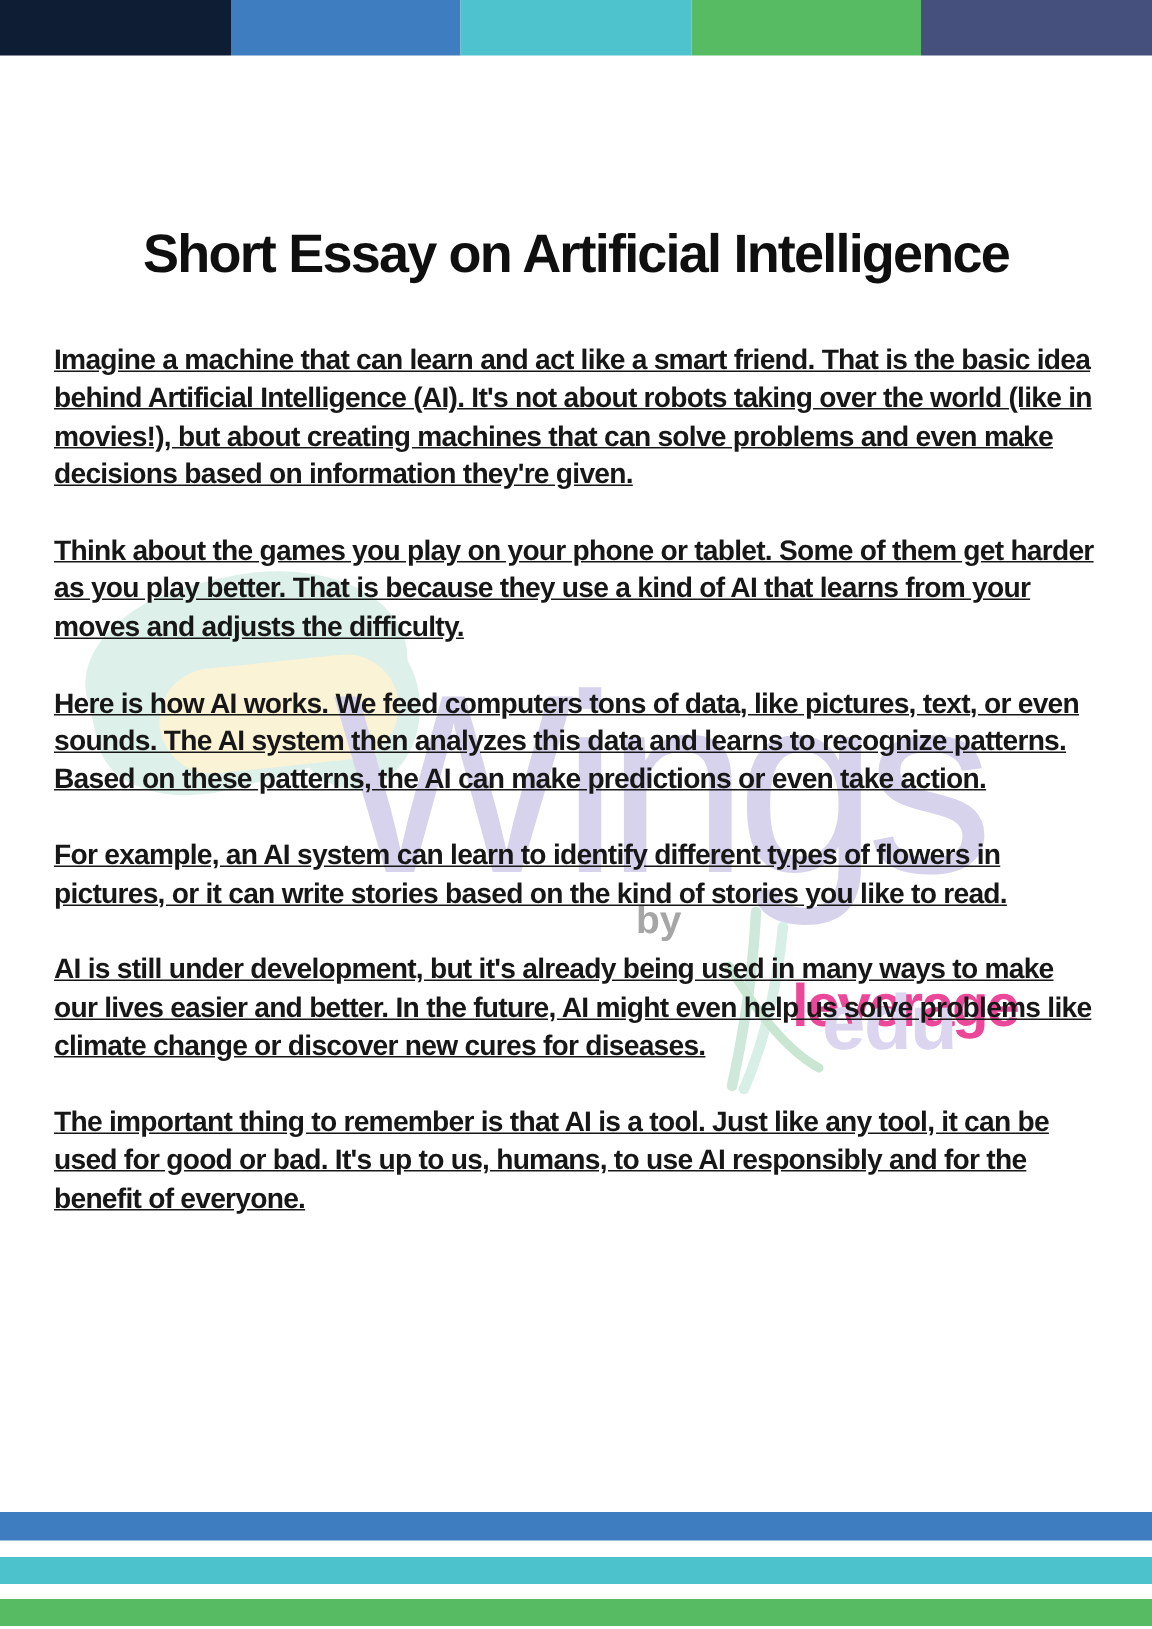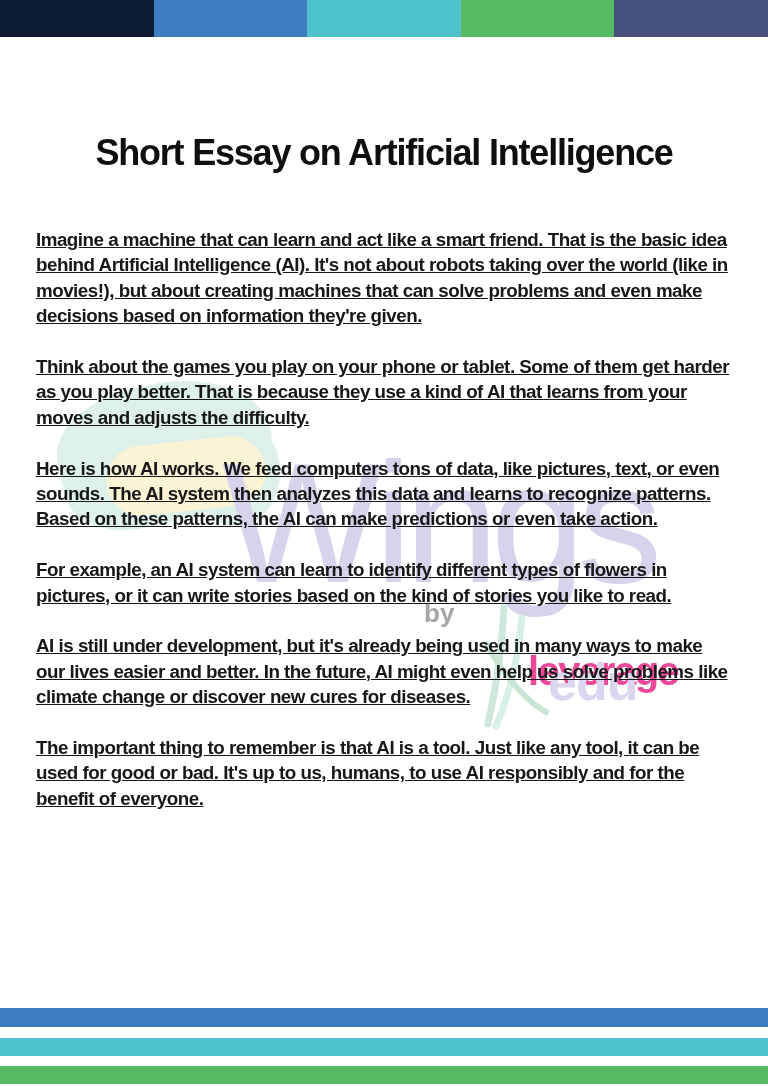--- a/index.html
+++ b/index.html
@@ -74,7 +74,7 @@
   .title {
     position: absolute;
     top: 129px; left: 0; right: 0;
-    margin: 0;
+    margin: 16px;
     text-align: center;
     font-size: 36px;
     line-height: 48px;

